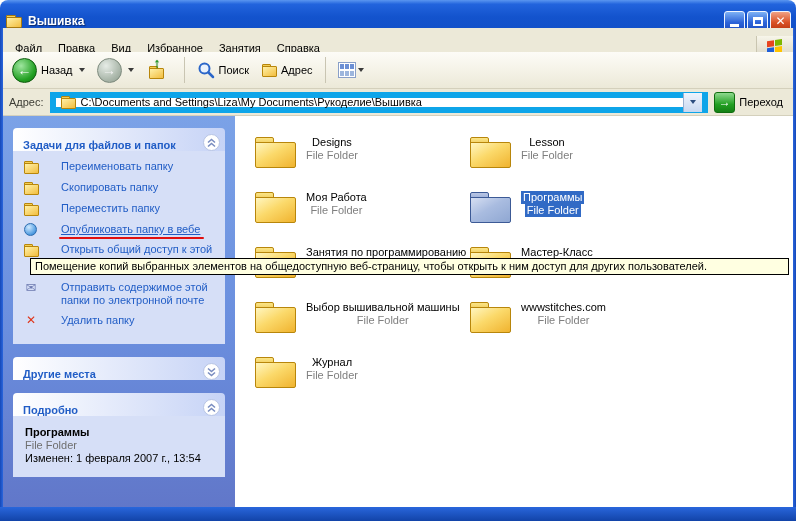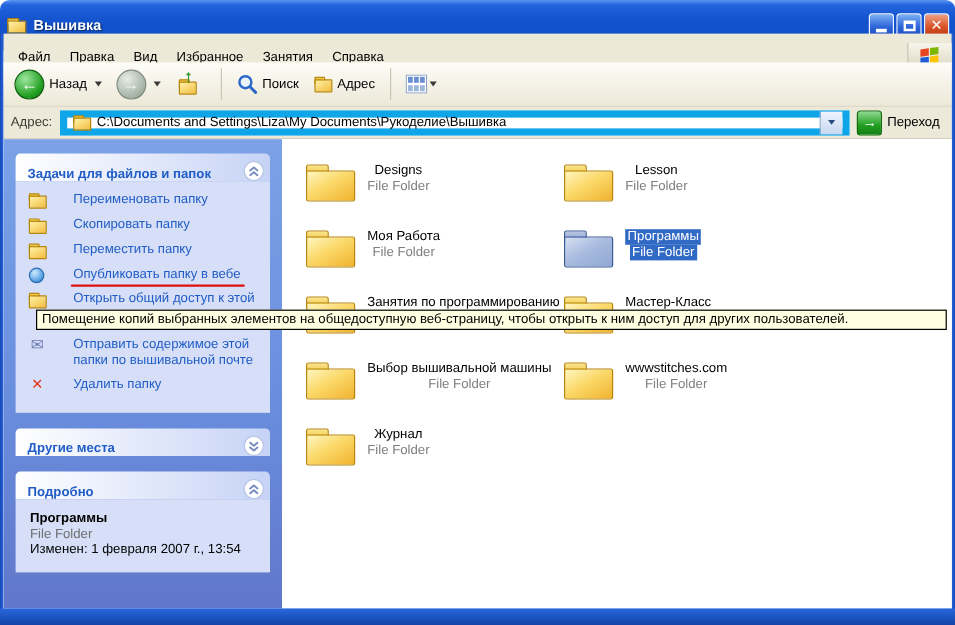--- a/index.html
+++ b/index.html
@@ -89,7 +89,7 @@
   .panel-body{background:#d6dff7;padding:9px 6px 10px 10px}
   .task-item{display:flex;align-items:flex-start;gap:22px;margin-bottom:7px;color:#215dc6;cursor:pointer}
   .task-label{line-height:13px}
-  .task-item.hl .task-label{position:relative}
+  .task-item.hl .task-label{text-decoration:underline;position:relative}
   .task-item.hl .task-label::after{content:"";position:absolute;left:-2px;right:-4px;bottom:-3px;height:2px;background:#e01010;border-radius:2px}
   .task-item.after-gap{margin-bottom:24px}
   .email-glyph{font-size:13px;line-height:13px;color:#6d7ab0;flex:0 0 16px;text-align:center}

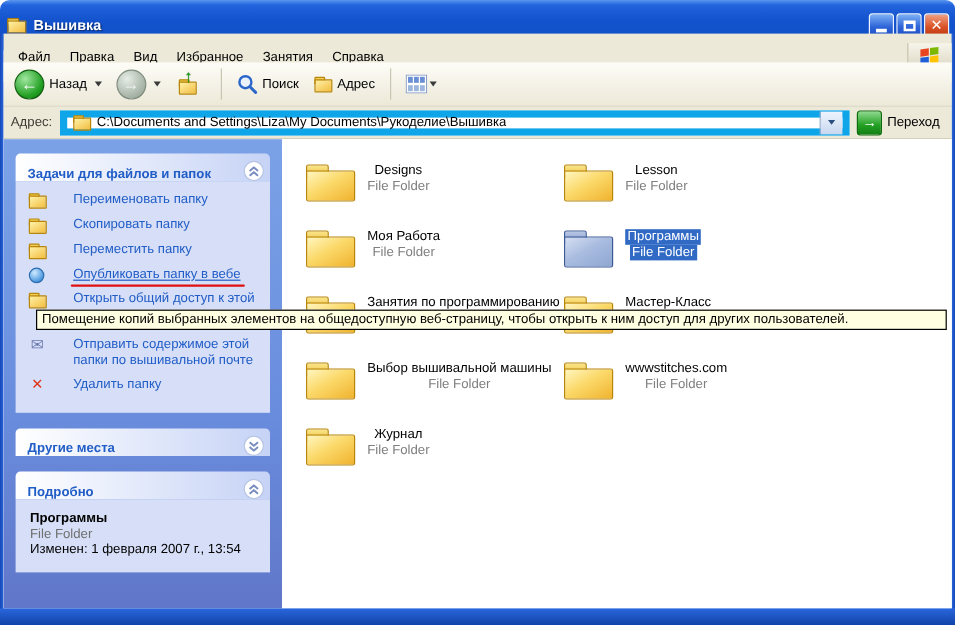--- a/index.html
+++ b/index.html
@@ -271,7 +271,7 @@
         </div>
         <div class="task-item">
           <span class="email-glyph">✉</span>
-          <span class="task-label">Отправить содержимое этой папки по вышивальной почте</span>
+          <span class="task-label">Отправить содержимое этой папки по электронной почте</span>
         </div>
         <div class="task-item">
           <span class="del-glyph">✕</span>

